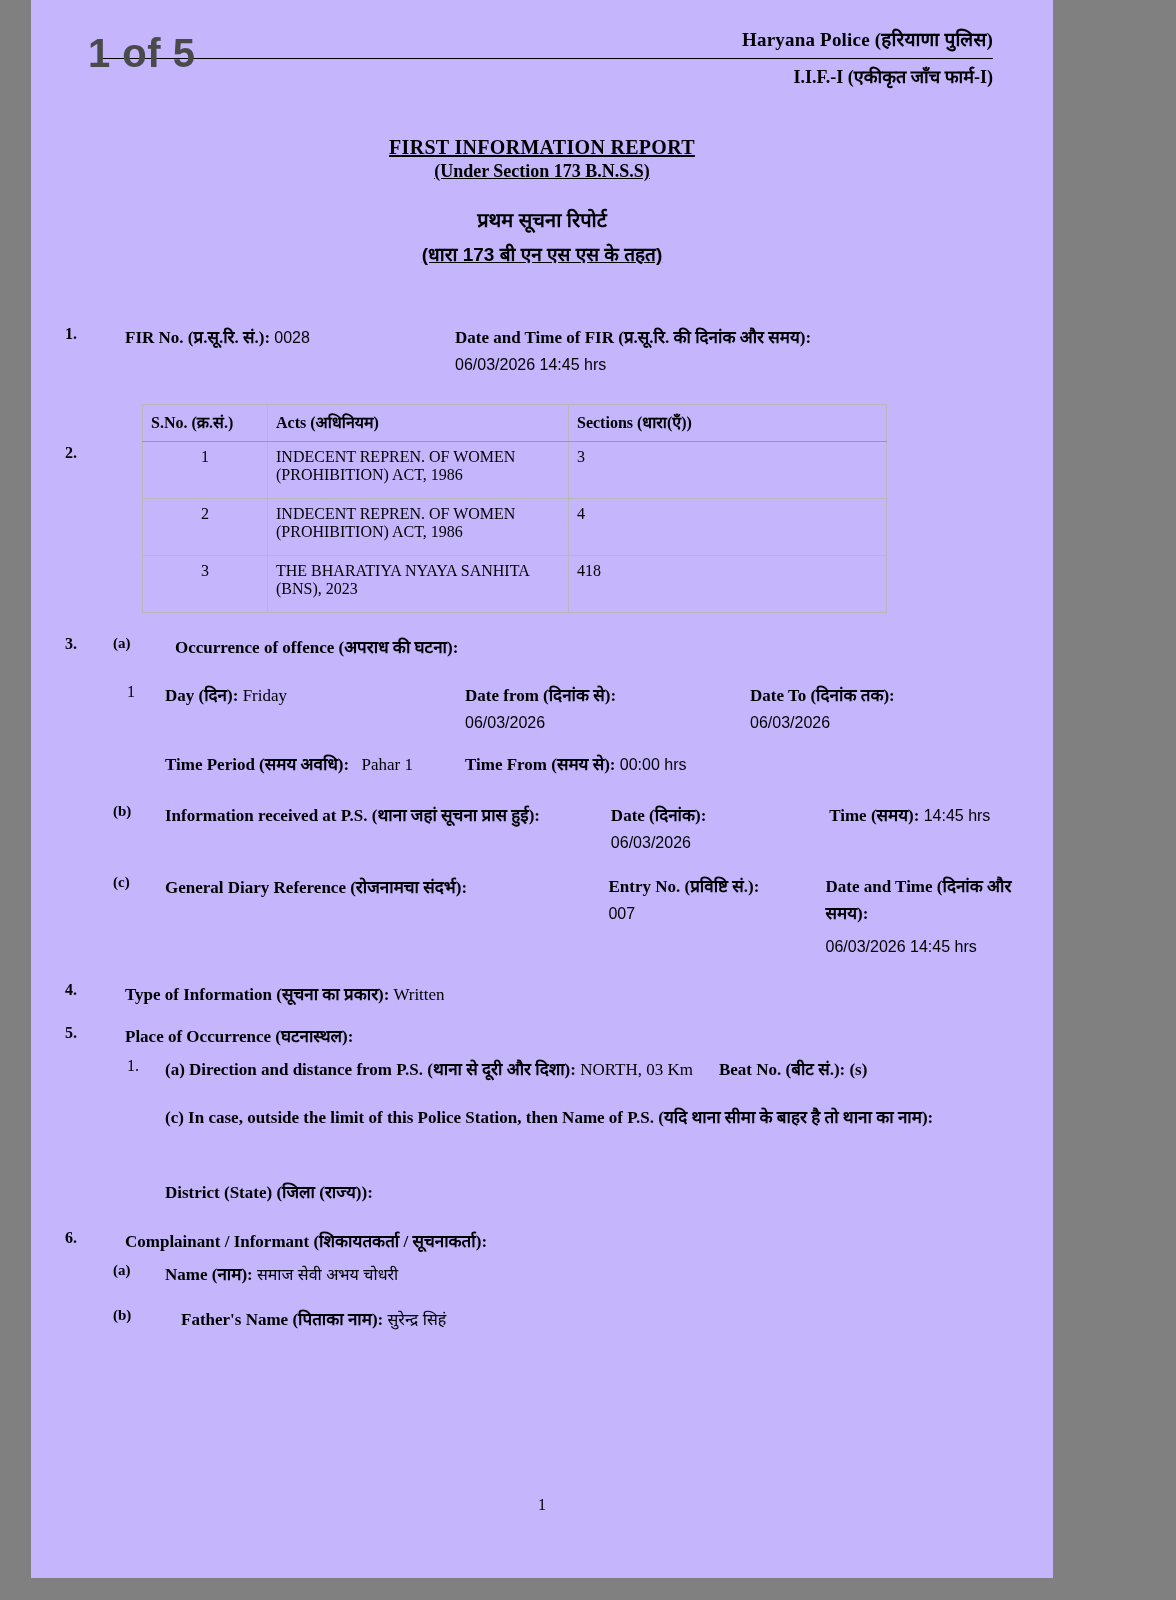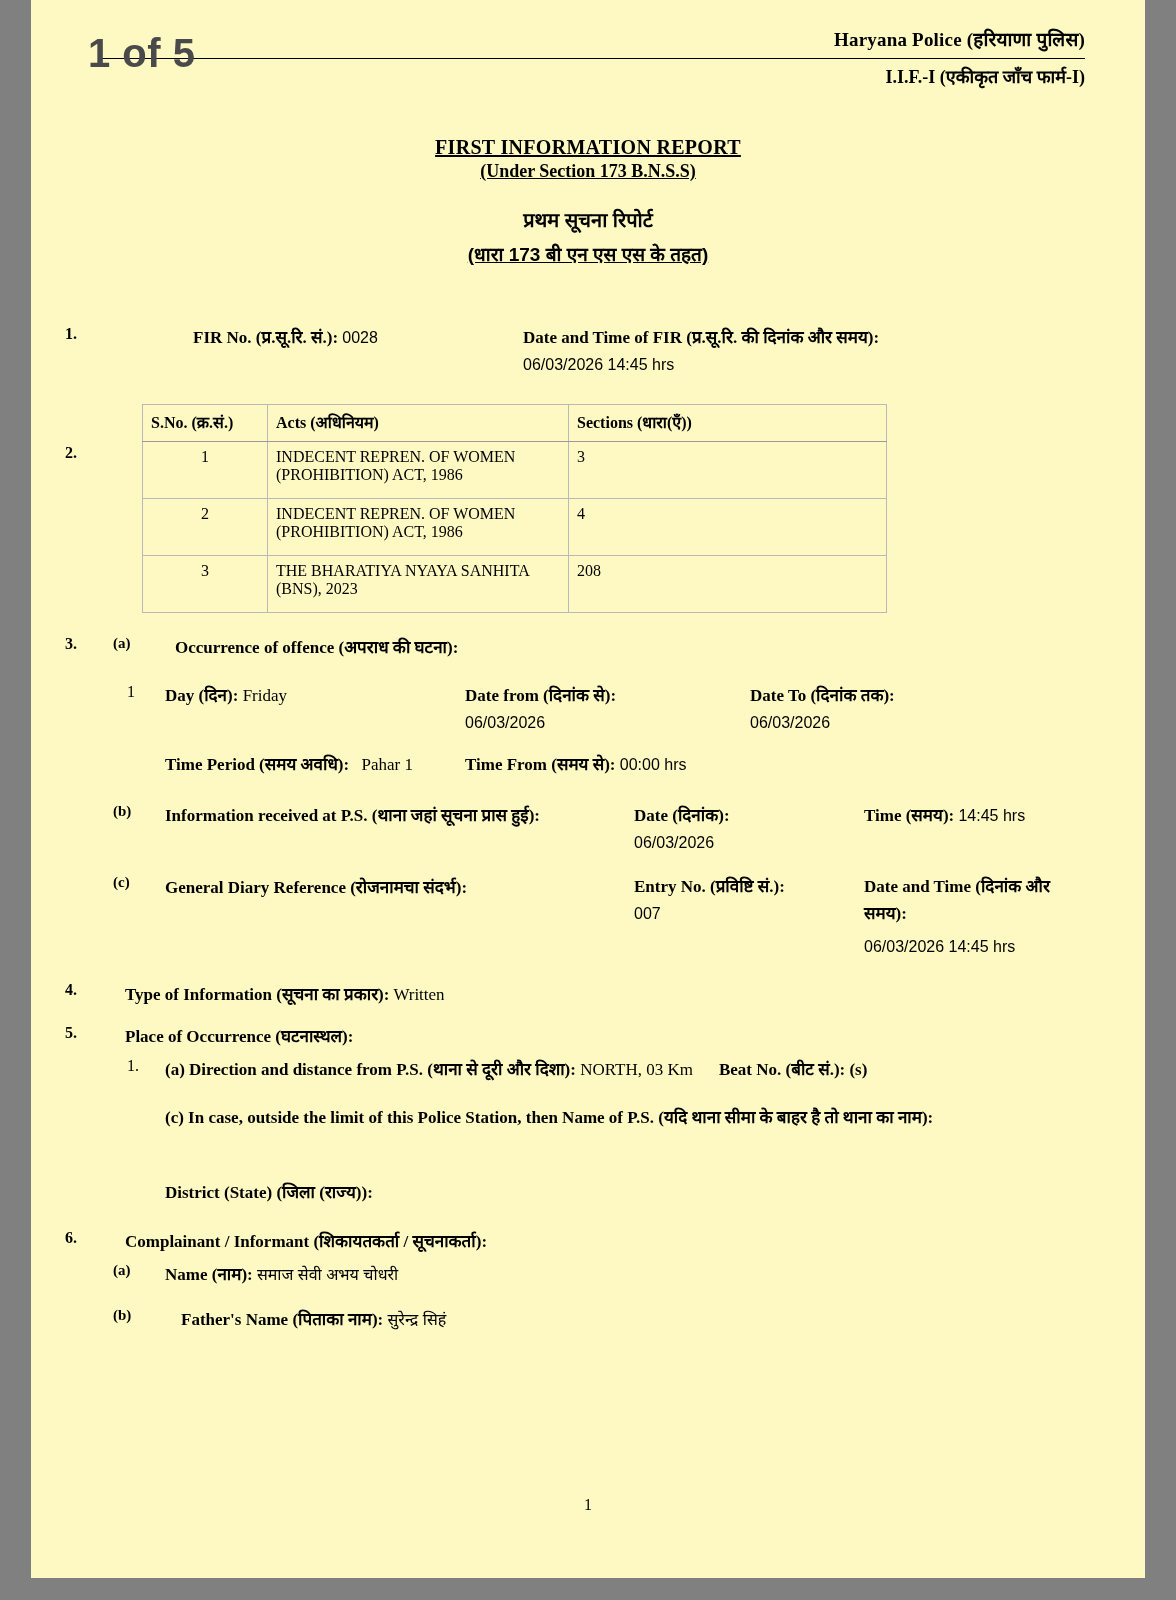--- a/index.html
+++ b/index.html
@@ -17,9 +17,9 @@
     position: absolute;
     left: 31px;
     top: 0;
-    width: 1114px;
+    width: 1022px;
     height: 1578px;
-    background: #fef9c3;
+    background: #c4b5fd;
     overflow: hidden;
   }
   .page-overlay-label {

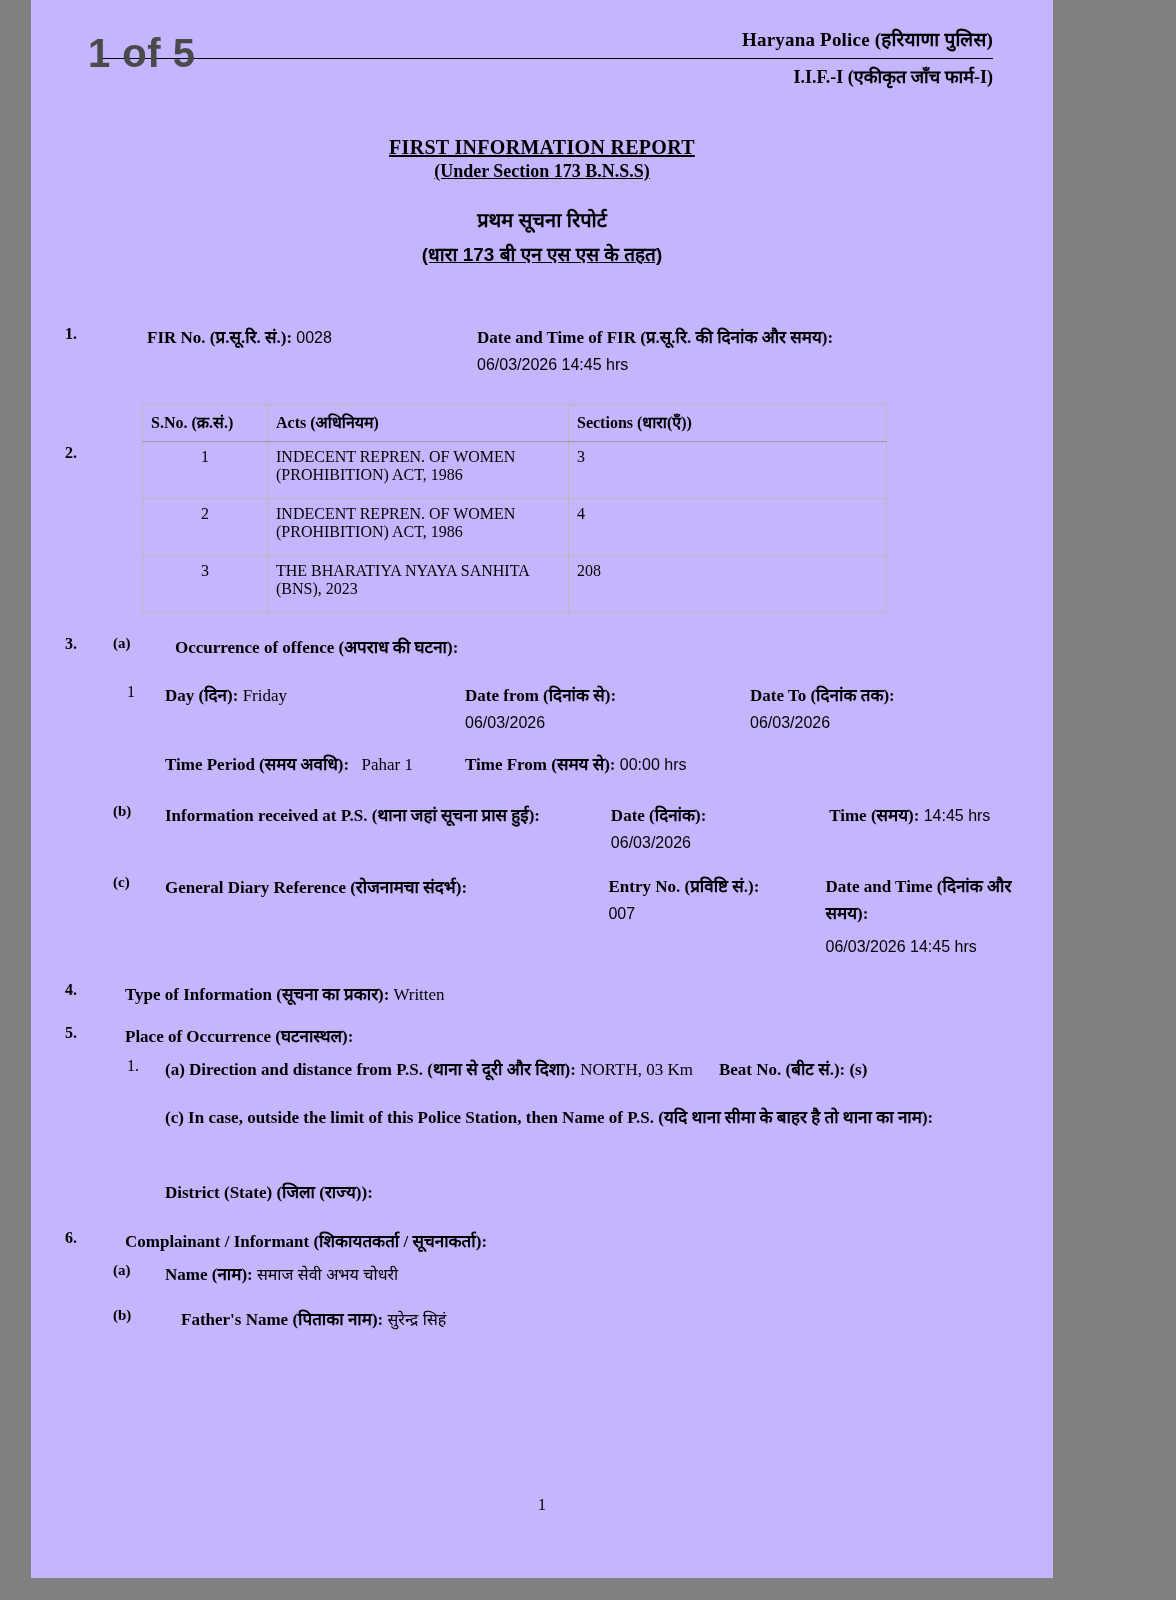--- a/index.html
+++ b/index.html
@@ -111,7 +111,7 @@
   .s1-c1 { width: 330px; }
   .s1-c2 { width: 300px; }
   .s1-c3 { width: 240px; }
-  .s1-row2 { display: flex; margin-top: 26px; justify-content: center; }
+  .s1-row2 { display: flex; margin-top: 26px; }
   
   .acts-wrap {
     margin-top: 30px;

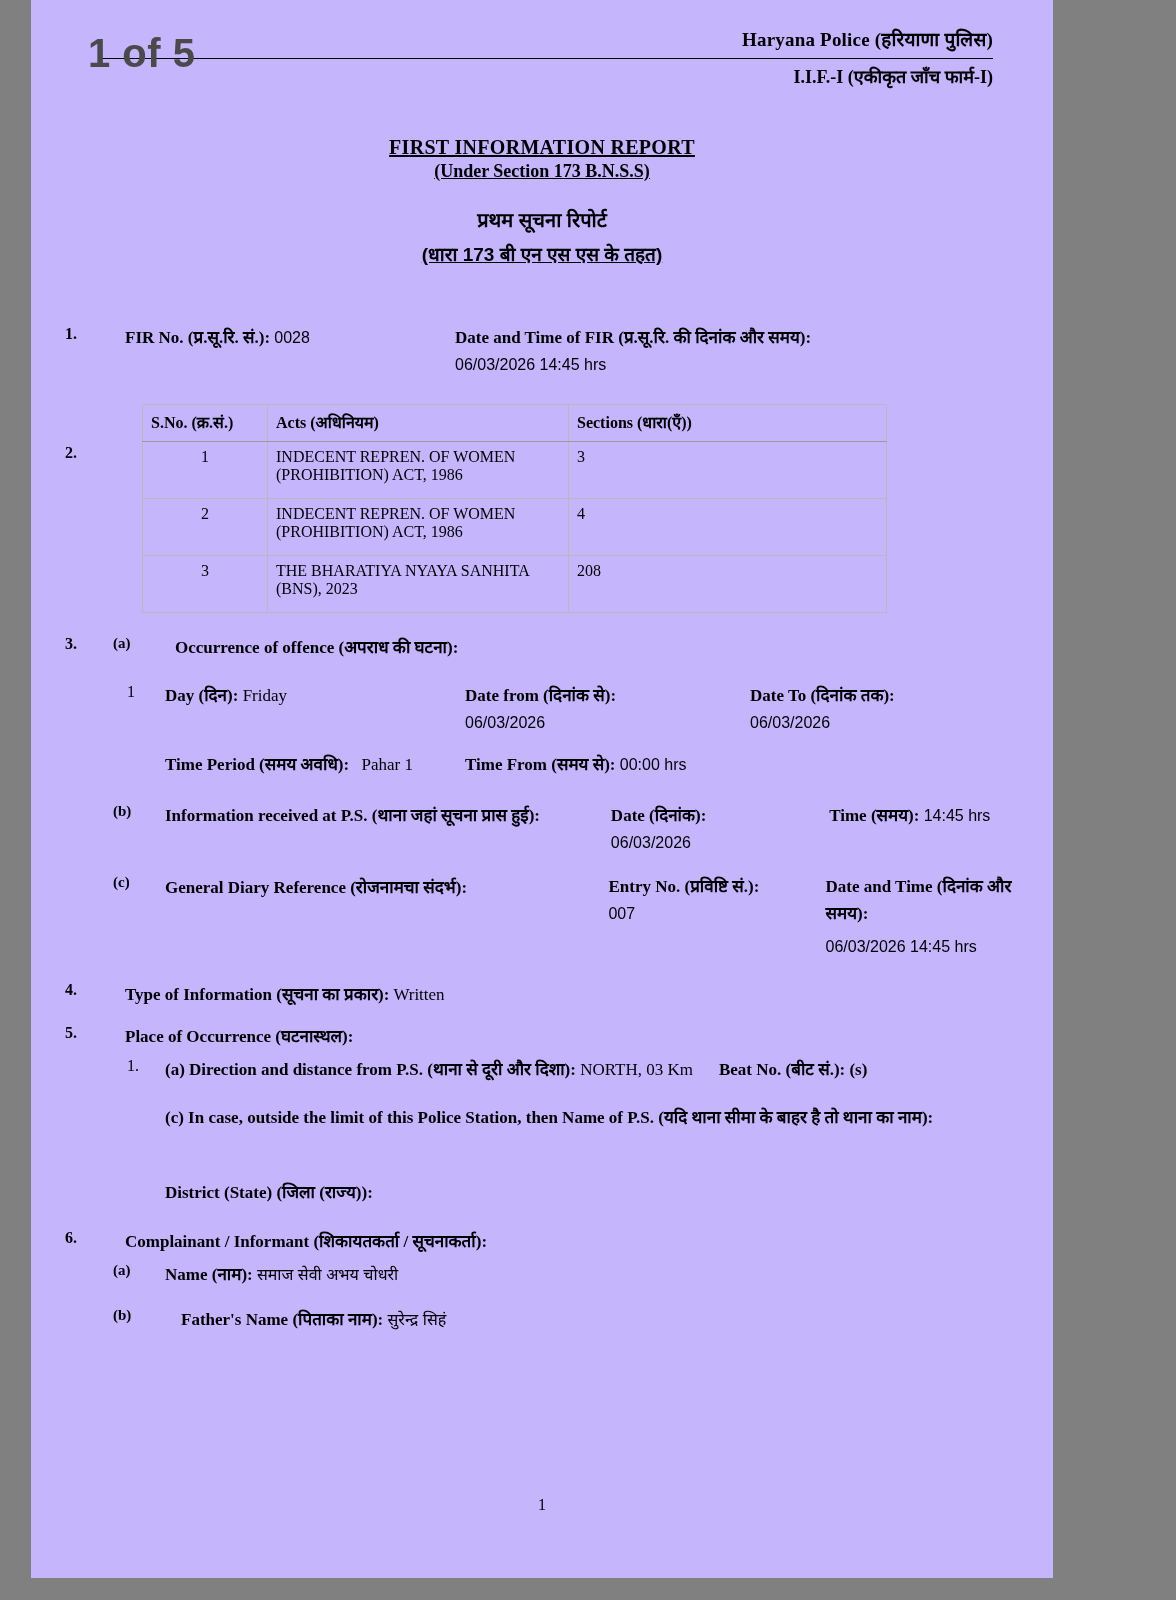--- a/index.html
+++ b/index.html
@@ -220,7 +220,7 @@
             <tr>
               <td class="sno">3</td>
               <td class="acts-col">THE BHARATIYA NYAYA SANHITA (BNS), 2023</td>
-              <td>208</td>
+              <td>418</td>
             </tr>
           </tbody>
         </table>

